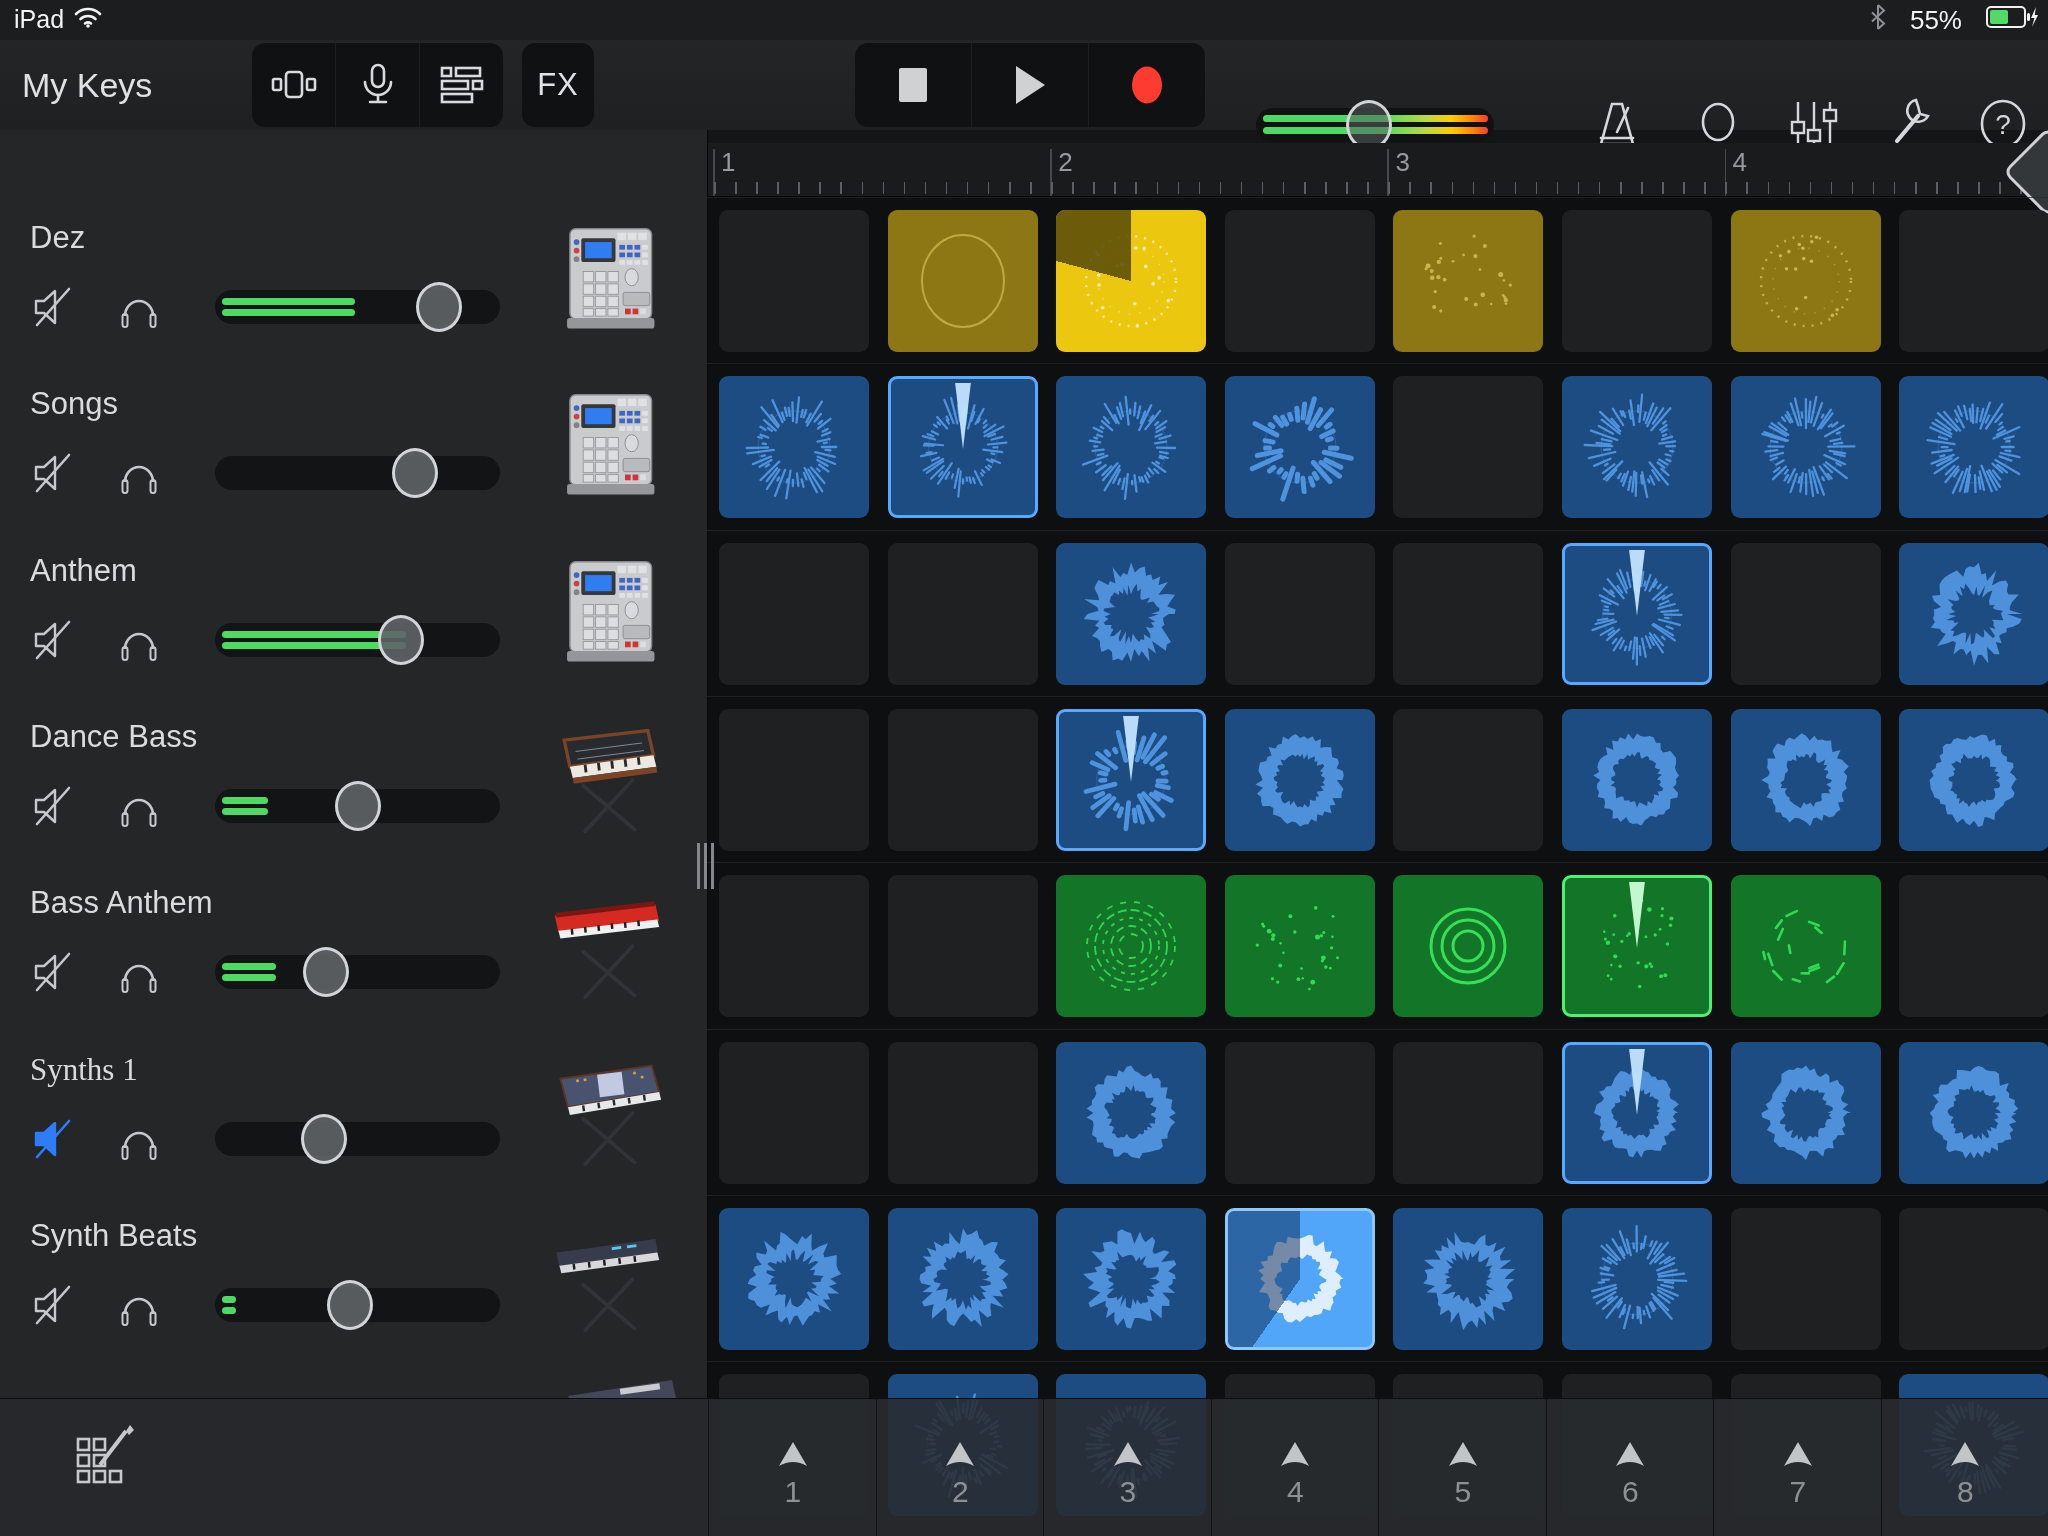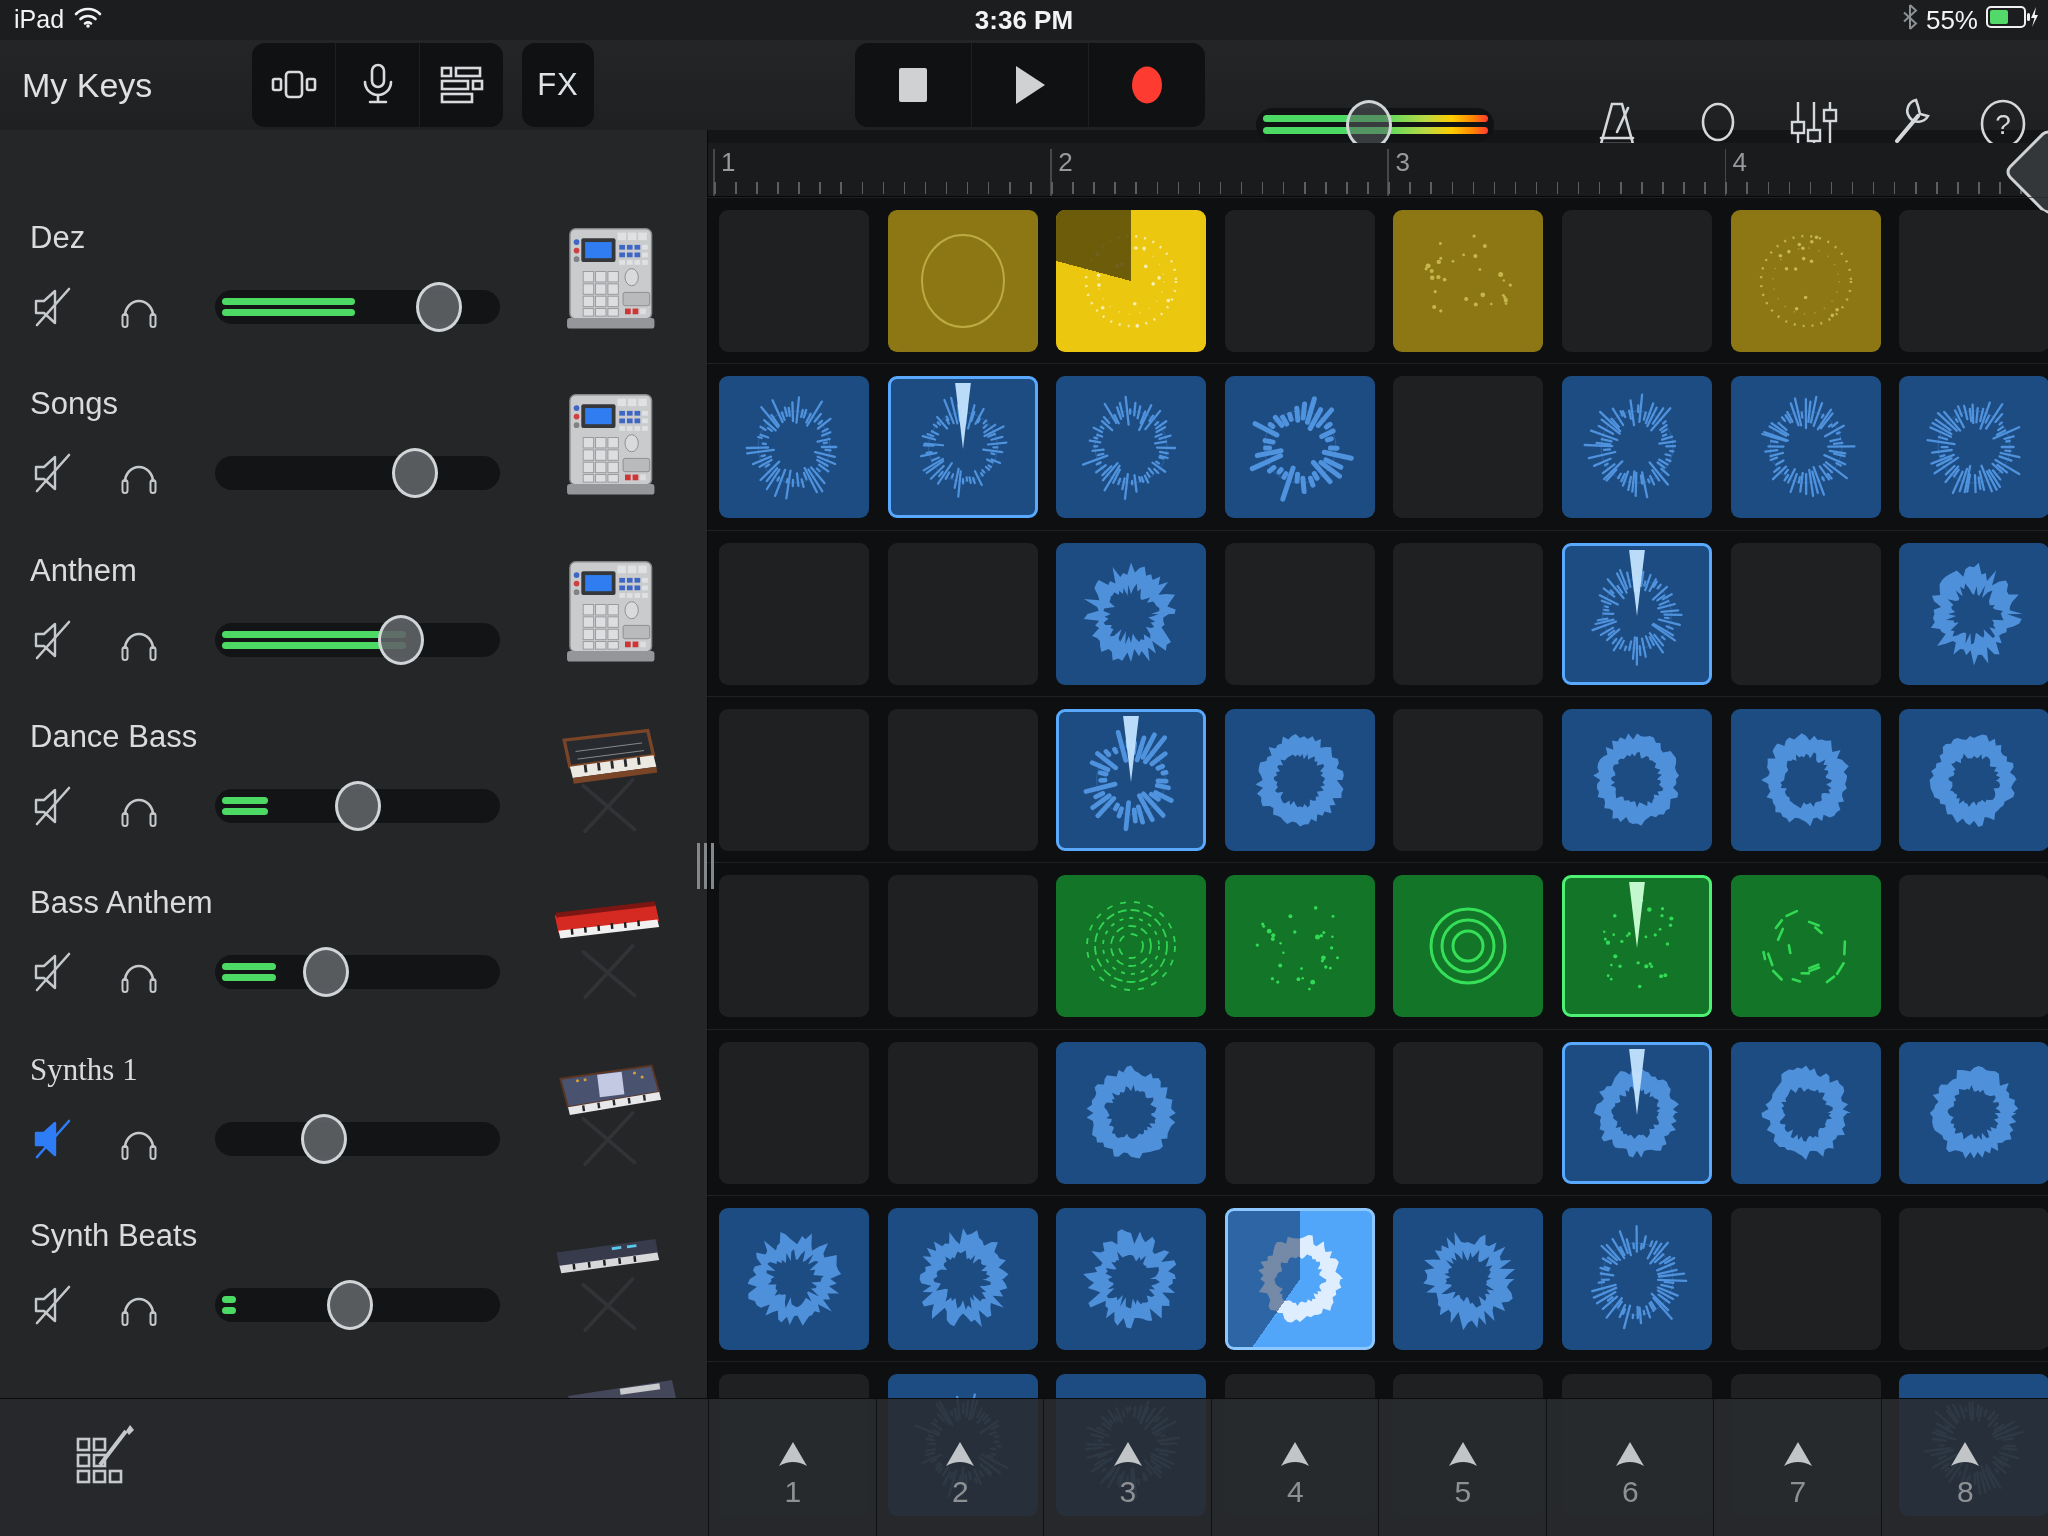--- a/index.html
+++ b/index.html
@@ -70,7 +70,6 @@
           </svg>
       </span>
     </div>
-    <div class="abs sb-time">3:36 PM</div>
     <div class="abs sb-right">
       <span>
         <svg width="16" height="26" viewBox="0 0 16 26">

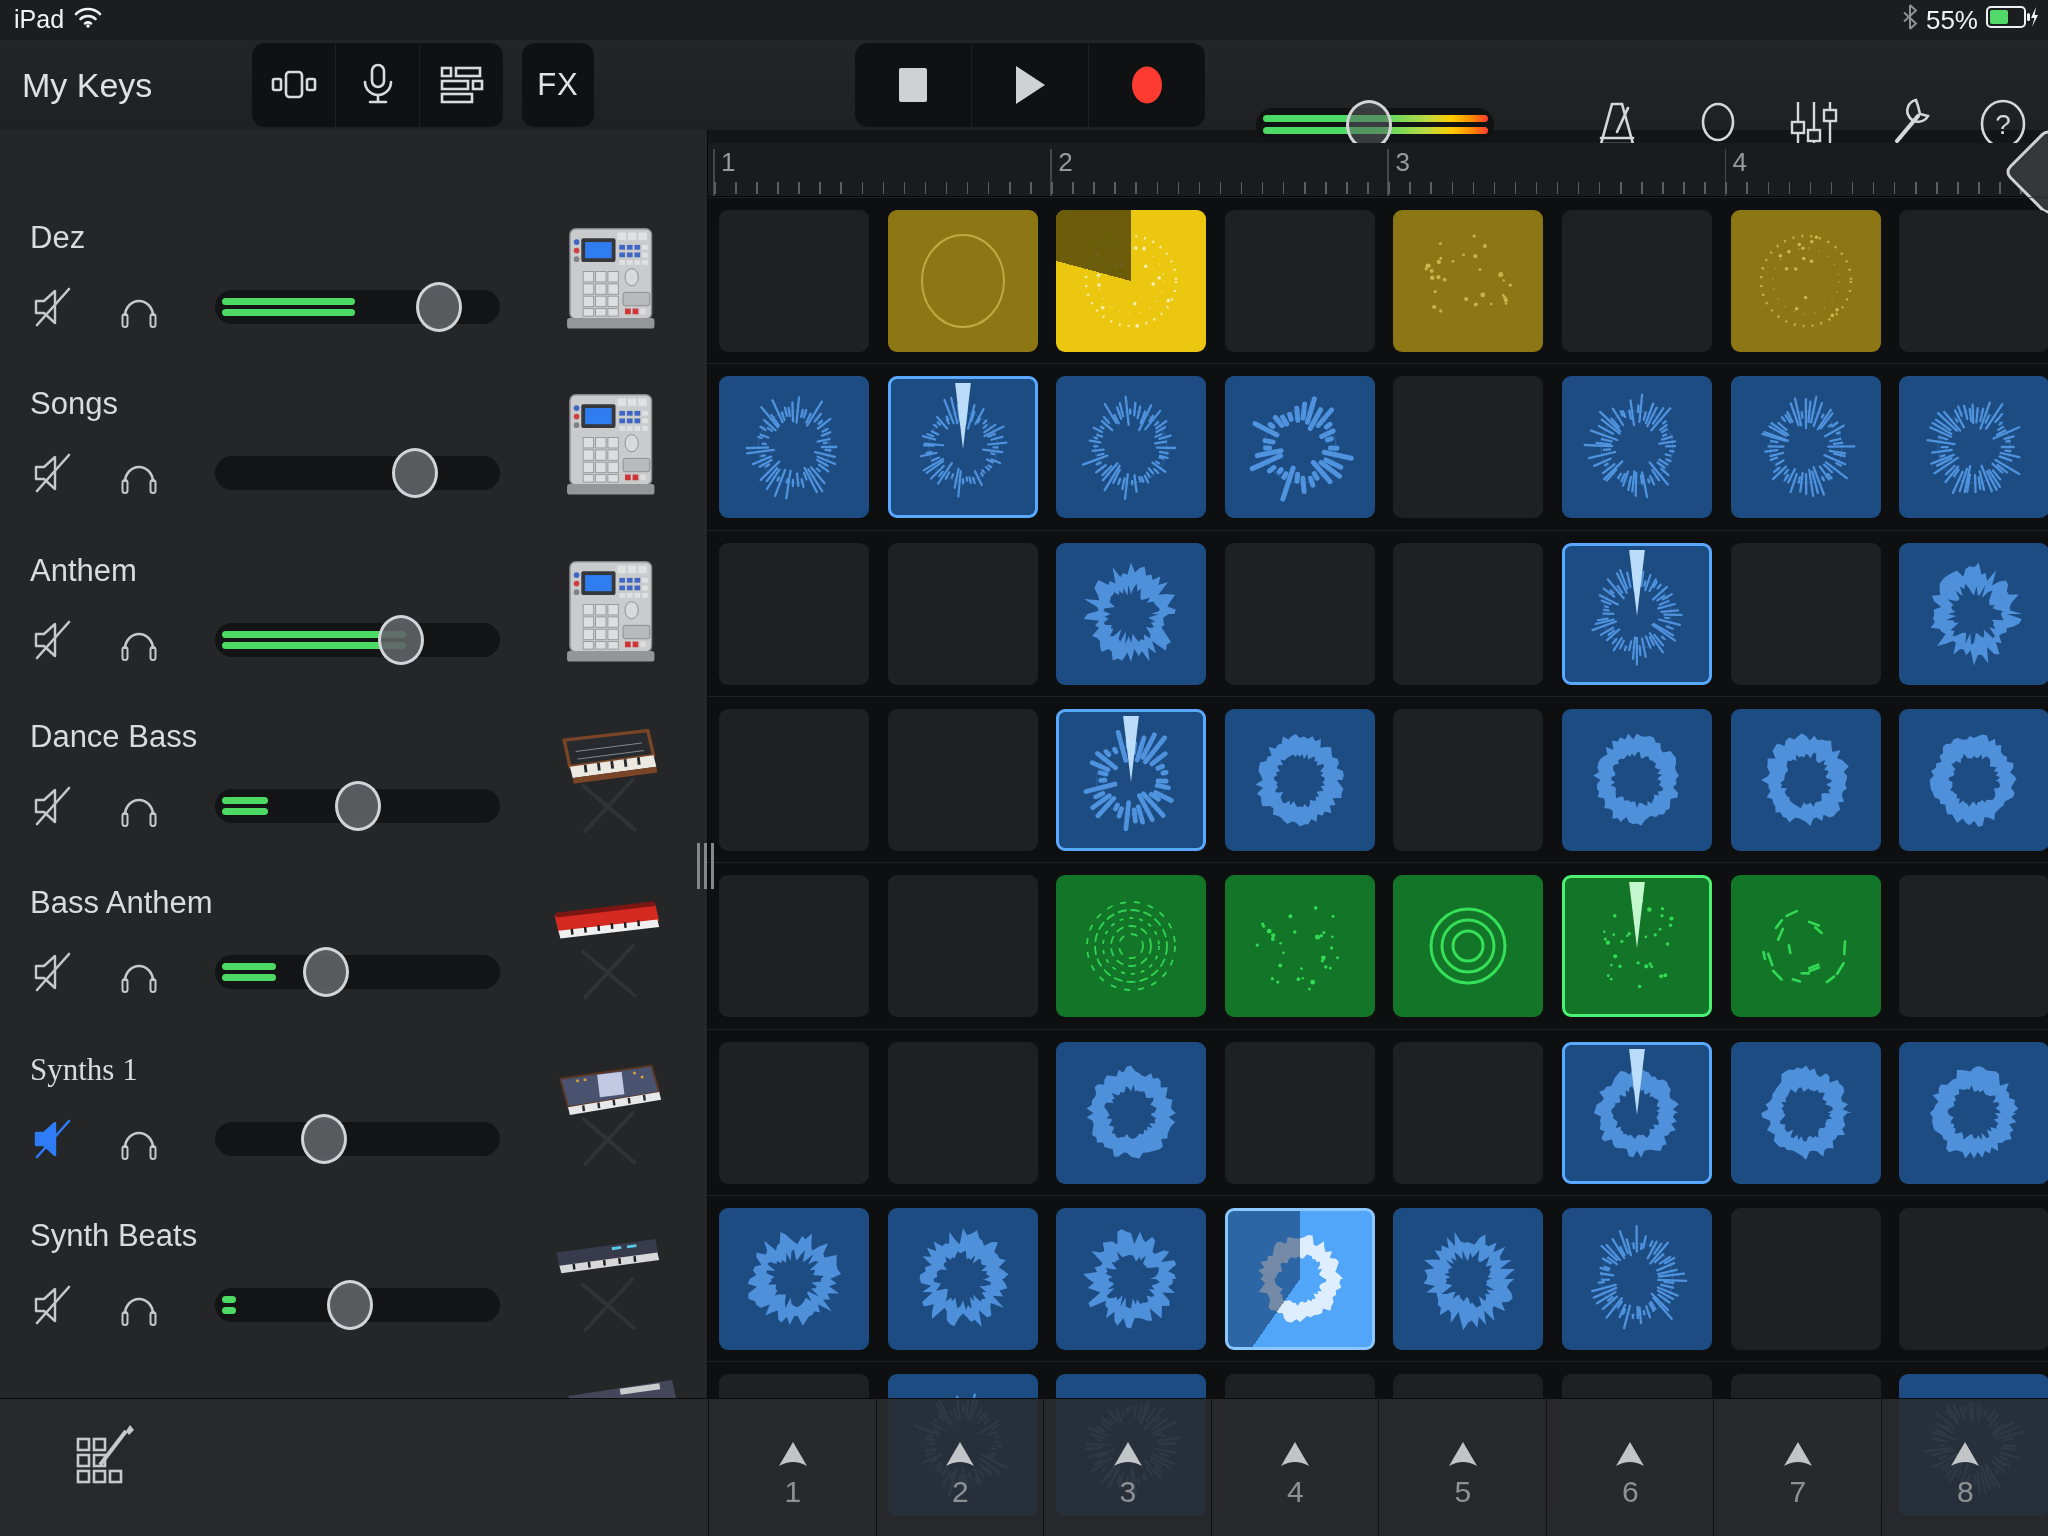--- a/index.html
+++ b/index.html
@@ -10,7 +10,7 @@
   .statusbar{left:0;top:0;width:2048px;height:40px;background:#1b1d1f;color:#f2f3f5;}
   .sb-left{left:14px;top:5px;font-size:25px;display:flex;align-items:center;gap:10px;}
   .sb-time{left:0;top:5px;width:2048px;text-align:center;font-size:26px;font-weight:700;}
-  .sb-right{right:10px;top:4px;display:flex;align-items:center;gap:8px;font-size:26px;}
+  .sb-right{right:10px;top:4px;display:flex;align-items:center;gap:24px;font-size:26px;}
   
   .toolbar{left:0;top:40px;width:2048px;height:90px;background:linear-gradient(#232527,#1e2022);}
   .btn-dark{background:#0f1113;border-radius:13px;display:flex;align-items:center;justify-content:center;}

